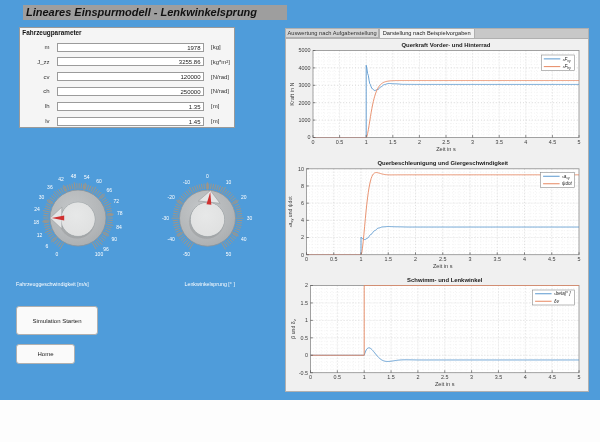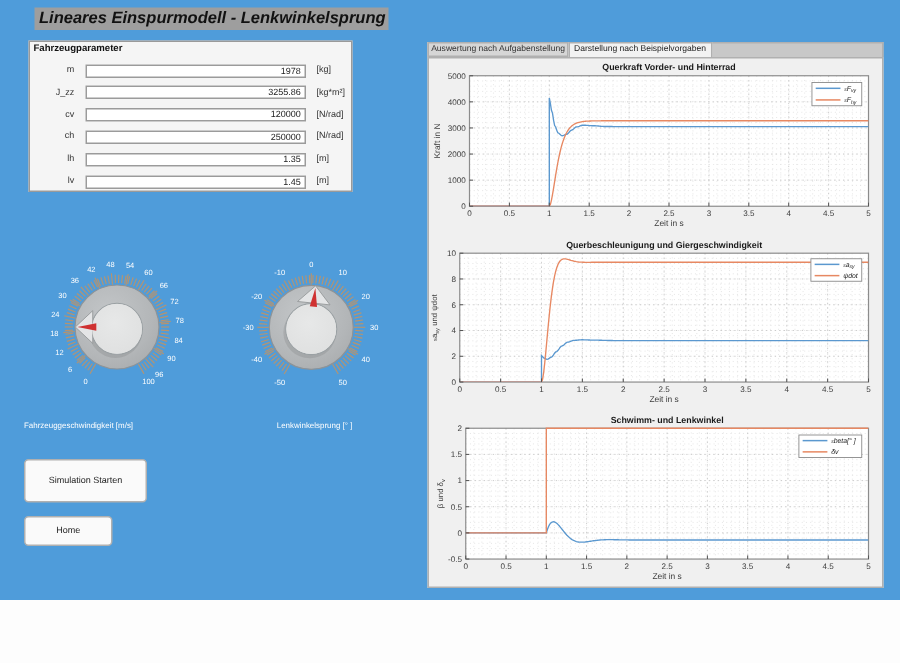--- a/index.html
+++ b/index.html
@@ -9,7 +9,7 @@
 <body>
 <div id="root">
 <div id="app">
-  <div style="position:absolute;left:23px;top:5px;width:236px;height:15px;background:#9e9e9e;color:#111;font-size:11px;font-weight:bold;font-style:italic;line-height:15px;padding-left:3px;white-space:nowrap;">Lineares Einspurmodell - Lenkwinkelsprung</div>
+  <div style="position:absolute;left:23px;top:5px;width:264px;height:15px;background:#9e9e9e;color:#111;font-size:11px;font-weight:bold;font-style:italic;line-height:15px;padding-left:3px;white-space:nowrap;">Lineares Einspurmodell - Lenkwinkelsprung</div>
 
   <div style="position:absolute;left:18.5px;top:26.5px;width:216px;height:101px;background:#f5f5f5;border:0.8px solid #9a9a9a;">
     <div style="position:absolute;left:2.8px;top:1.6px;font-size:6.4px;font-weight:bold;color:#111;">Fahrzeugparameter</div>

